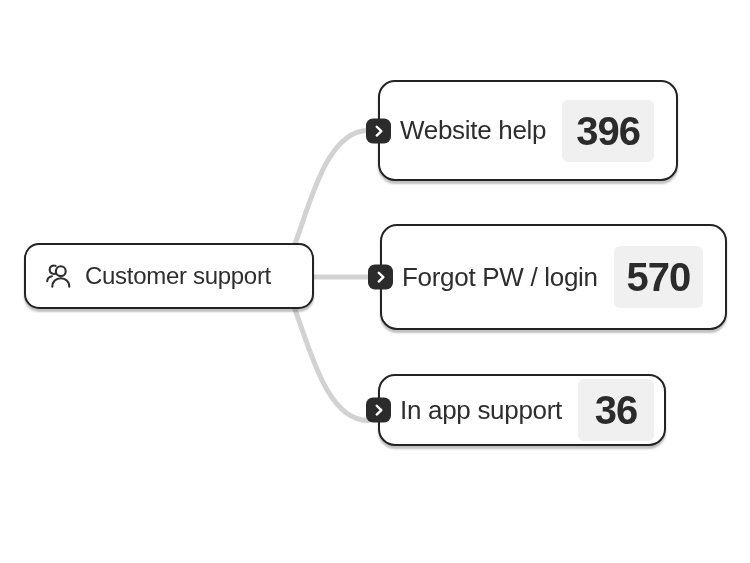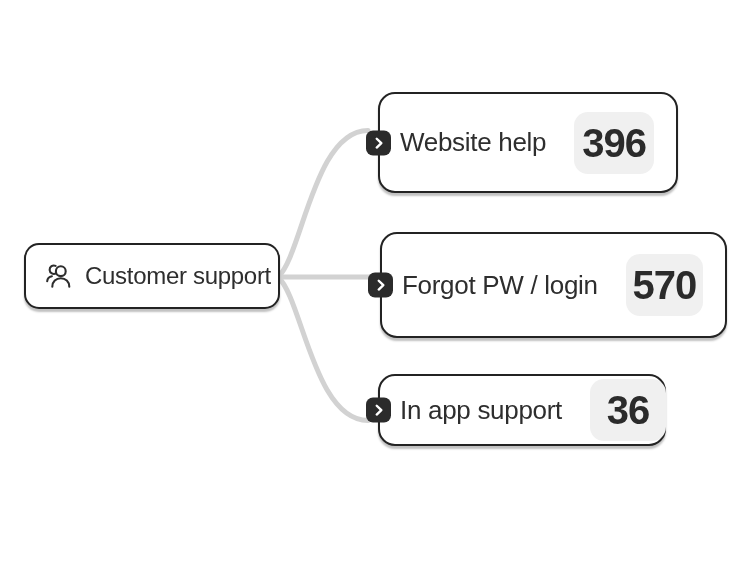--- a/index.html
+++ b/index.html
@@ -42,7 +42,7 @@
     padding:0 22px 0 20px;
     gap:16px;
   }
-  .node-website{left:378px;top:92px;width:300px;height:101px;text-align:right;}
+  .node-website{left:378px;top:80px;width:300px;height:101px;text-align:right;}
   .node-forgot{left:380px;top:232px;width:347px;height:106px;}
   .node-inapp{left:378px;top:374px;width:288px;height:72px;text-align:right;}
   .child-label{

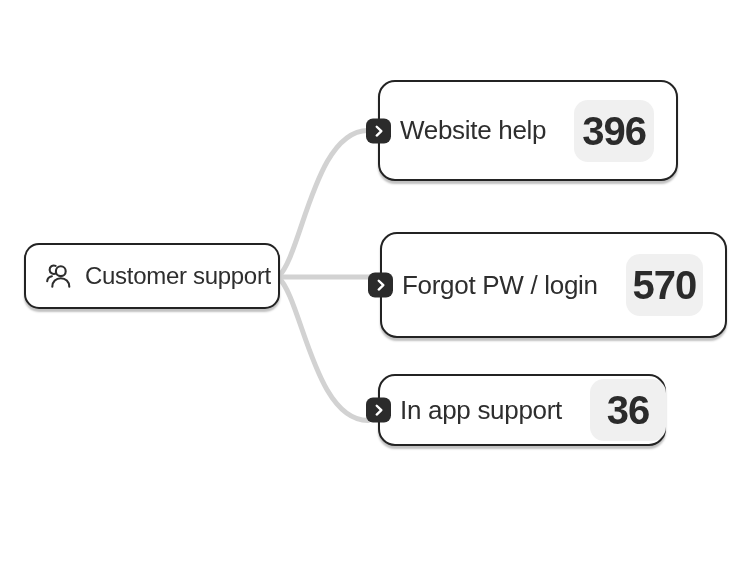--- a/index.html
+++ b/index.html
@@ -53,13 +53,12 @@
   }
   .count-badge{
     background:#f0f0f0;
-    border-radius:14px;
+    border-radius:6px;
     padding:8px 16px;
     min-width:44px;
     display:flex;
     align-items:center;
     justify-content:center;
-    margin-left:12px;
   }
   .count-value{
     font-size:40px;

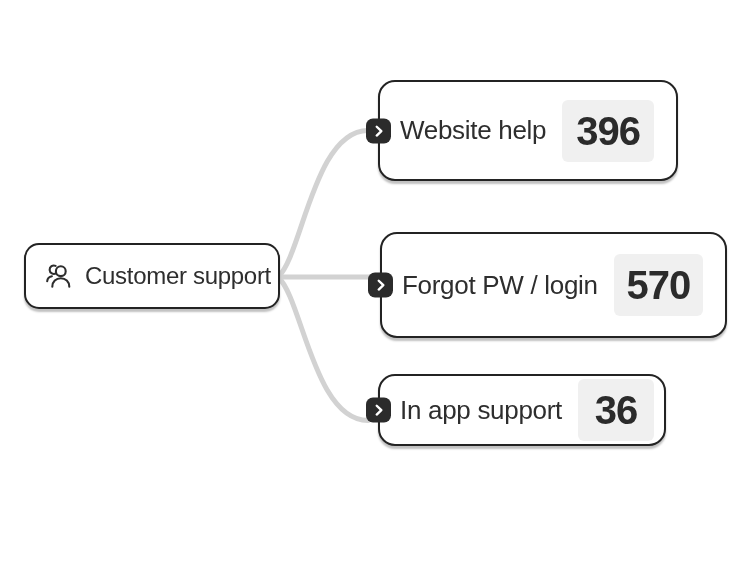--- a/index.html
+++ b/index.html
@@ -26,7 +26,7 @@
     z-index:1;
   }
   .root-node{
-    left:24px;top:243px;width:256px;height:66px;
+    left:24px;top:243px;width:290px;height:66px;
     padding:0 12px 0 18px;
     gap:11px;
     border-radius:15px;

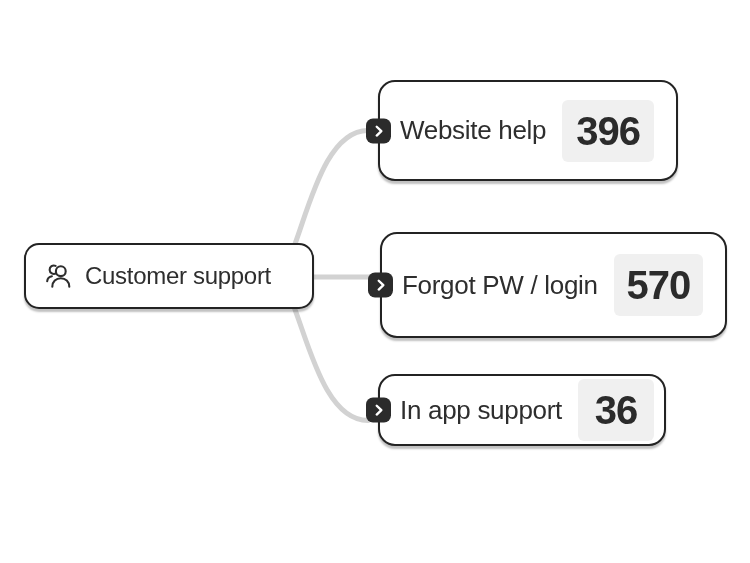--- a/index.html
+++ b/index.html
@@ -43,7 +43,7 @@
     gap:16px;
   }
   .node-website{left:378px;top:80px;width:300px;height:101px;text-align:right;}
-  .node-forgot{left:380px;top:232px;width:347px;height:106px;}
+  .node-forgot{left:380px;top:224px;width:347px;height:106px;}
   .node-inapp{left:378px;top:374px;width:288px;height:72px;text-align:right;}
   .child-label{
     font-size:26px;

